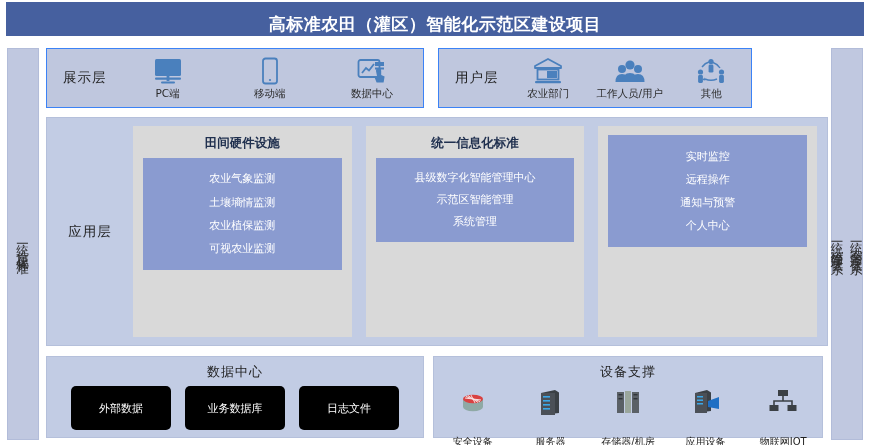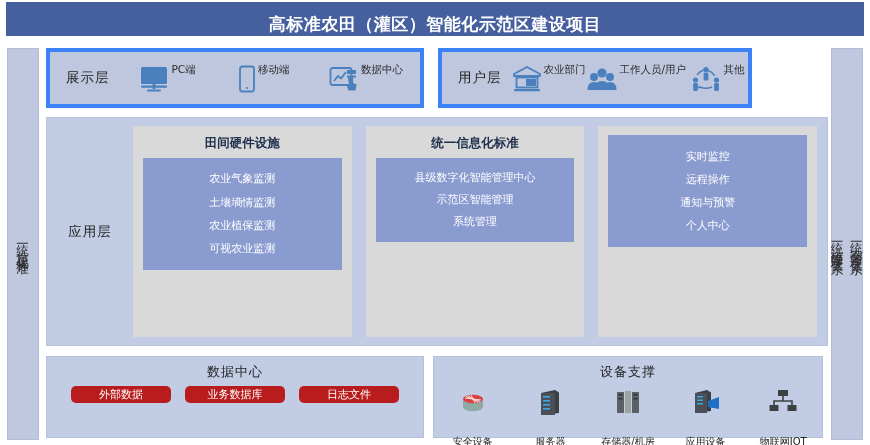--- a/index.html
+++ b/index.html
@@ -43,7 +43,7 @@
   .toprow { position: absolute; left: 46px; top: 48px; width: 782px; height: 62px; }
   .layerbar {
     position: absolute; top: 0; height: 60px;
-    background: #bfc7de; border: 4px solid #3b82f6;
+    background: #bfc7de; border: 1px solid #3b82f6;
     display: flex; align-items: center;
   }
   .layerbar.display { left: 0; width: 378px; }

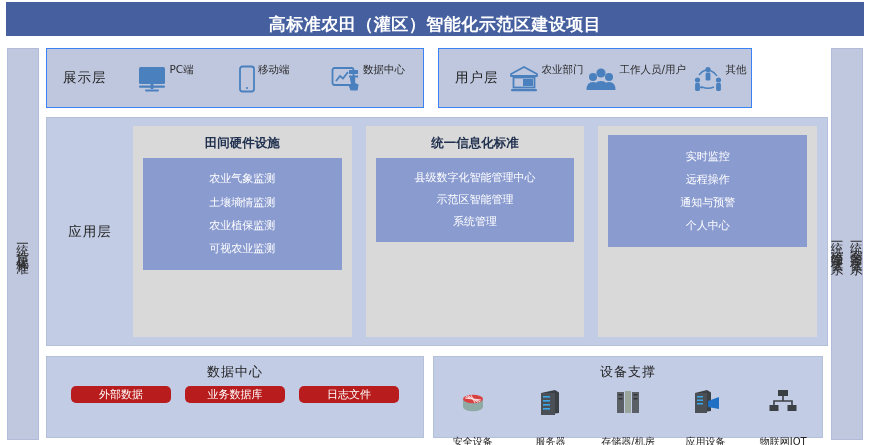--- a/index.html
+++ b/index.html
@@ -54,7 +54,7 @@
   }
   .icon-row { flex: 1; display: flex; align-items: center; justify-content: space-around; height: 100%; }
   .icon-cell {
-    display: flex; flex-direction: row; align-items: flex-start; justify-content: center;
+    display: flex; flex-direction: column; align-items: center; justify-content: center;
     gap: 2px; min-width: 62px;
   }
   .icon-cell .glyph { height: 30px; display: flex; align-items: flex-end; }

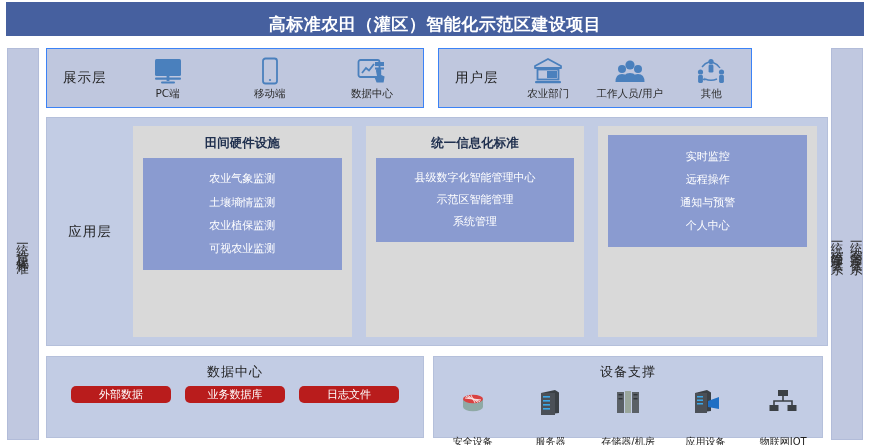--- a/index.html
+++ b/index.html
@@ -109,8 +109,8 @@
   }
   .pills { display: flex; gap: 14px; width: 100%; justify-content: center; }
   .pill {
-    background: #b91c1c; border-radius: 5px;
-    width: 100px; height: 17px;
+    background: #000000; border-radius: 5px;
+    width: 100px; height: 44px;
     display: flex; align-items: center; justify-content: center;
     font-size: 11px; color: #ffffff; white-space: nowrap;
   }

